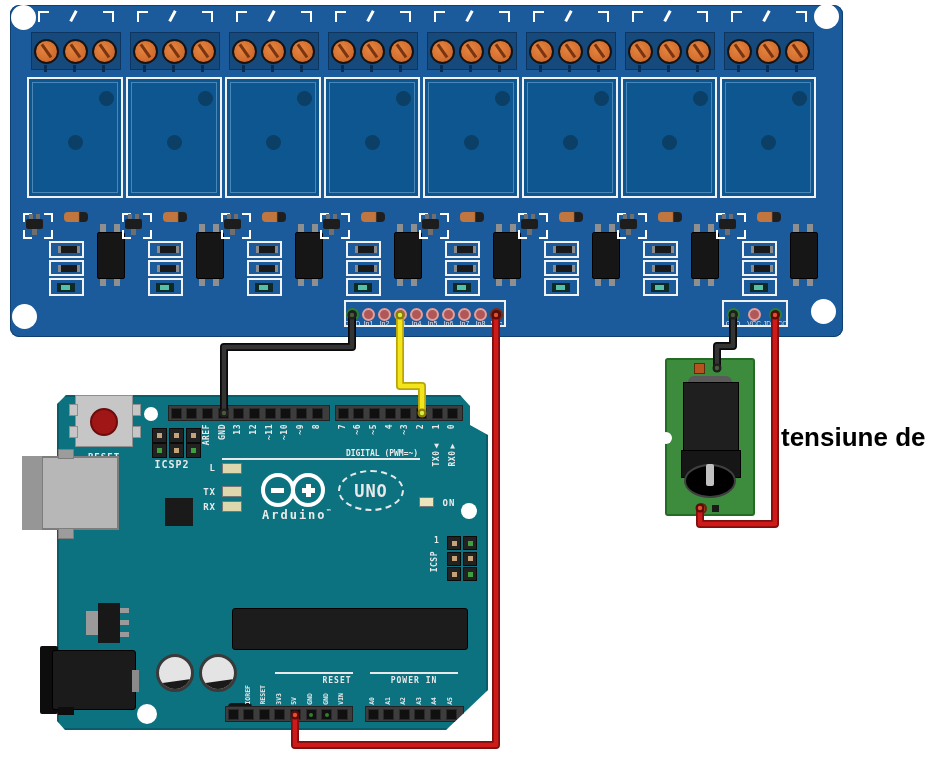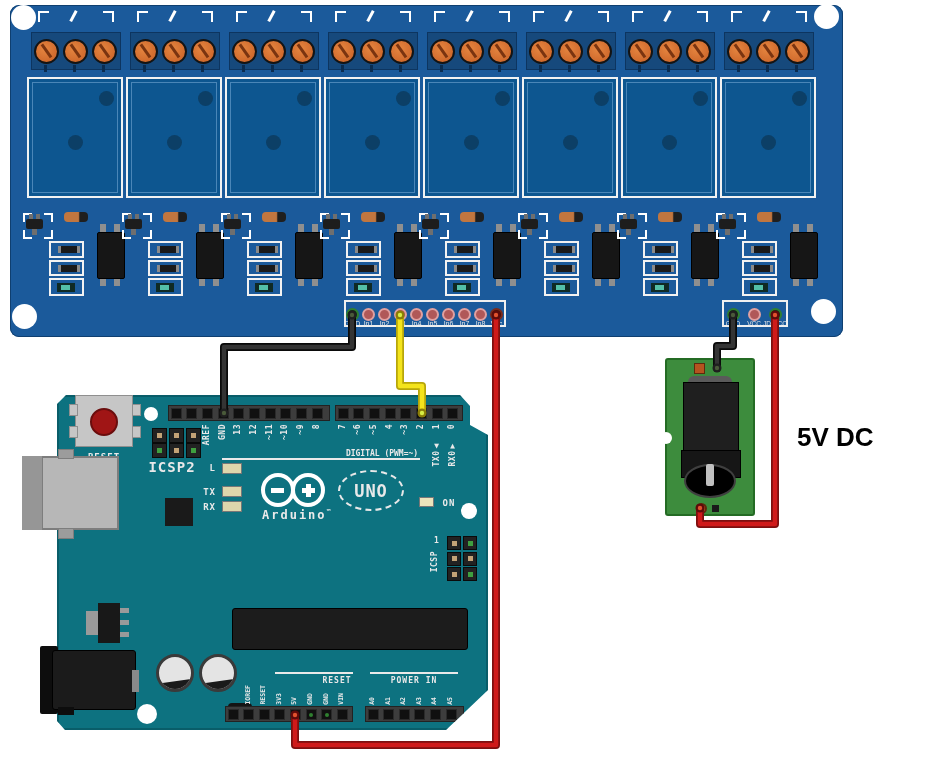--- a/index.html
+++ b/index.html
@@ -670,6 +670,7 @@
     </svg>
 
   <div id="caption">
+    <div class="l2">tensiune de</div>
     <div class="l3">5V DC</div>
   </div>
 </div>

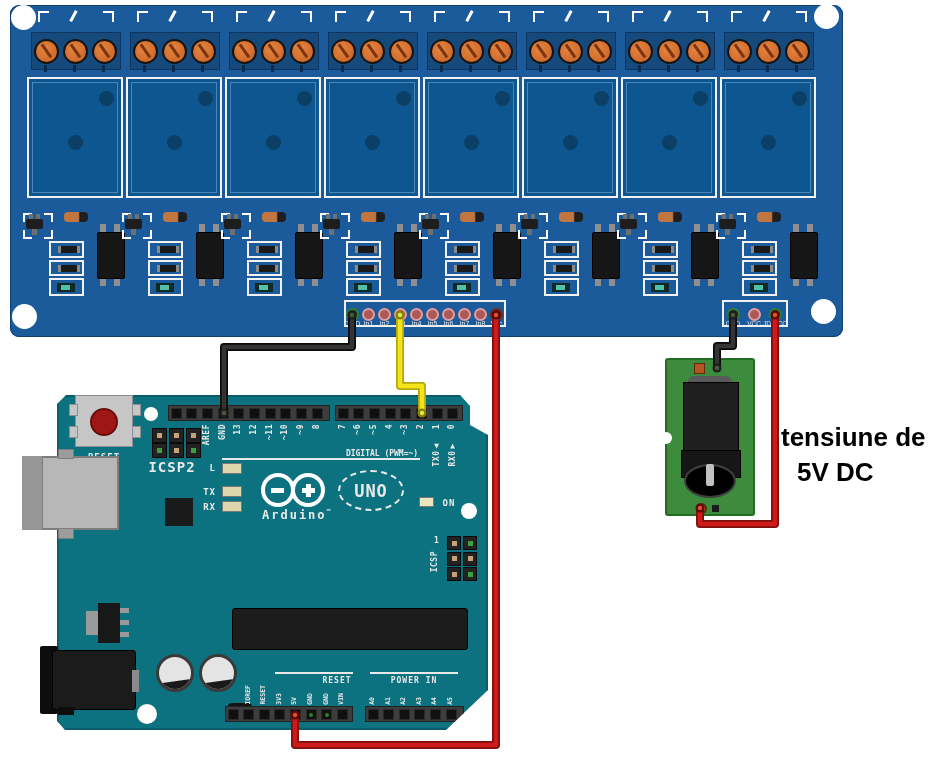--- a/index.html
+++ b/index.html
@@ -456,7 +456,7 @@
   <div id="arduino-board">
 
     <div class="silk" style="left:23px;top:57px;width:48px;font-size:9px;">RESET</div>
-    <div class="silk" style="left:89px;top:64px;width:52px;font-size:14px;">ICSP2</div>
+    <div class="silk" style="left:89px;top:64px;width:52px;font-size:10px;">ICSP2</div>
     <div class="silk" style="left:272px;top:54px;width:106px;font-size:8px;letter-spacing:0;">DIGITAL (PWM=~)</div>
     <div class="vlab" style="left:375px;top:46px;font-size:8px;">TX0▲</div>
     <div class="vlab" style="left:391px;top:46px;font-size:8px;">RX0▼</div>

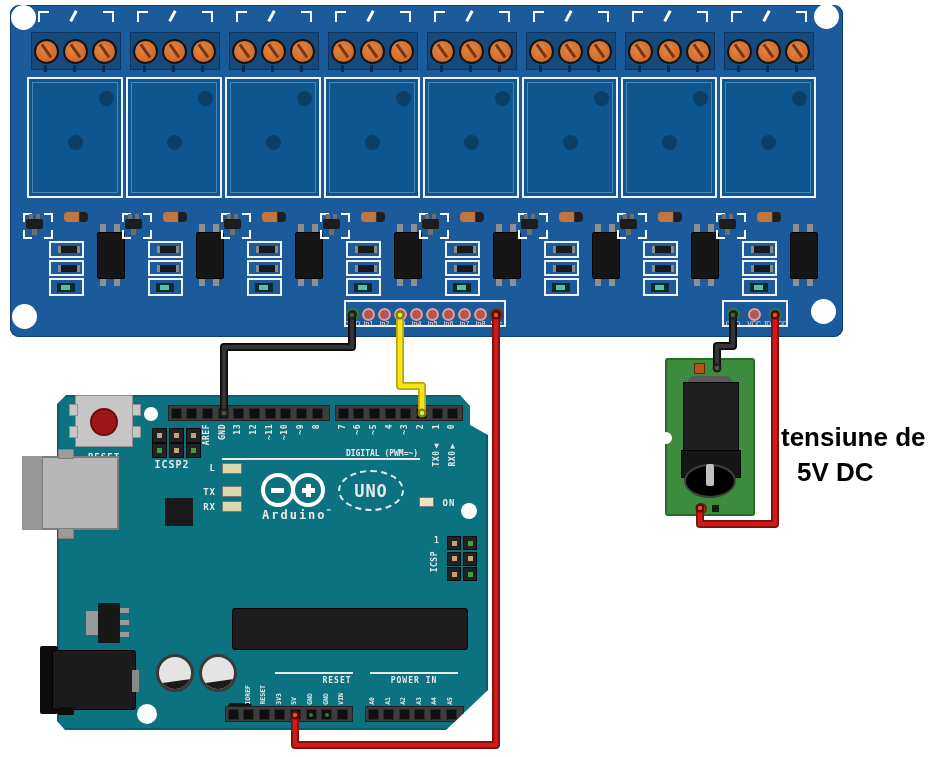--- a/index.html
+++ b/index.html
@@ -671,7 +671,6 @@
 
   <div id="caption">
     <div class="l2">tensiune de</div>
-    <div class="l3">5V DC</div>
   </div>
 </div>
 

